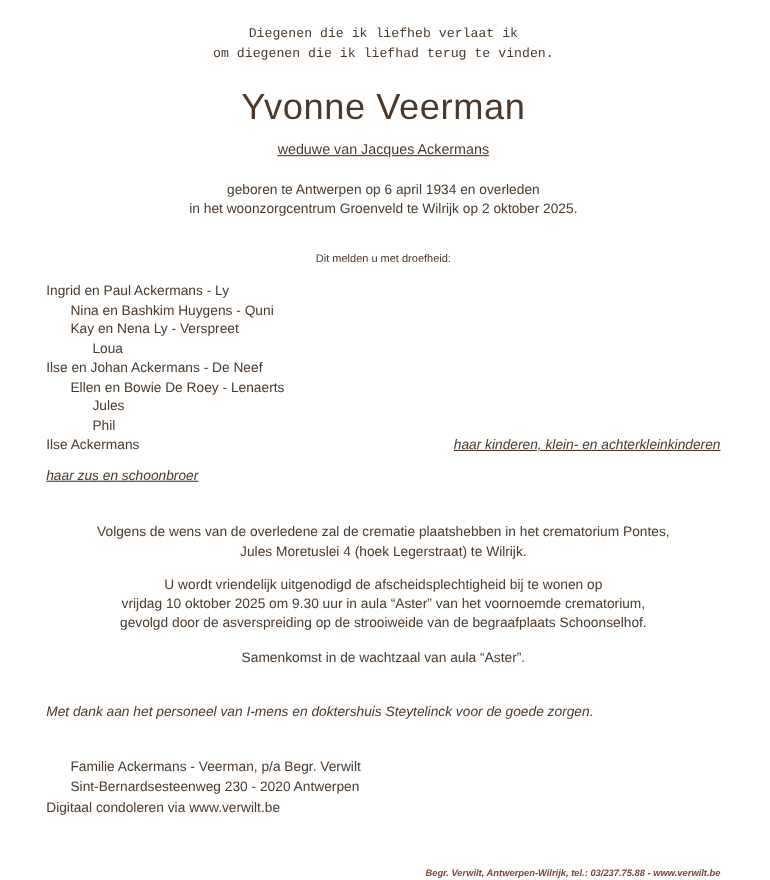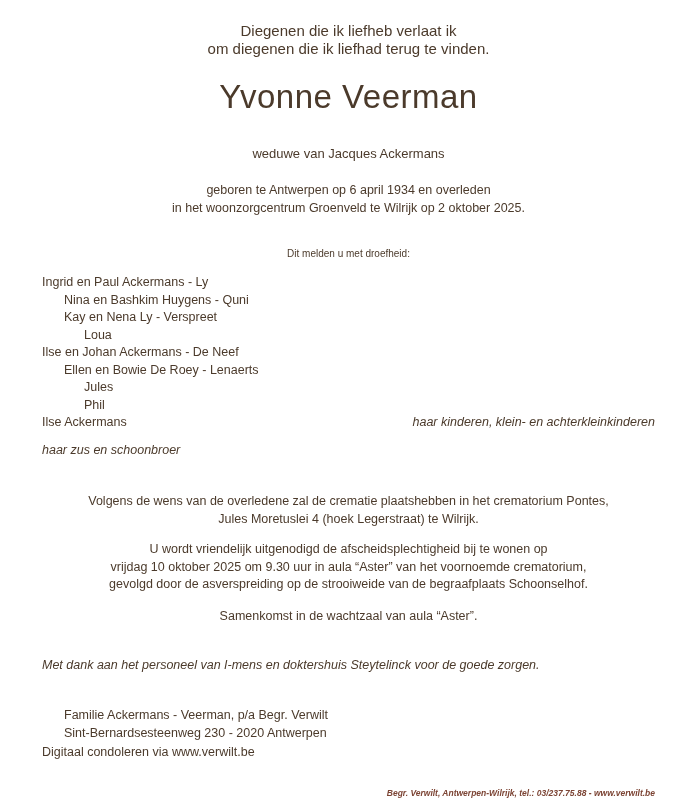--- a/index.html
+++ b/index.html
@@ -20,9 +20,10 @@
   }
   .centered { text-align: center; }
   .quote {
-    font-size: 15px;
+    font-size: 12px;
     line-height: 18px;
     margin-top: 0;
+    font-family: Liberation Mono, monospace;
   }
   .deceased-name {
     margin-top: 19px;

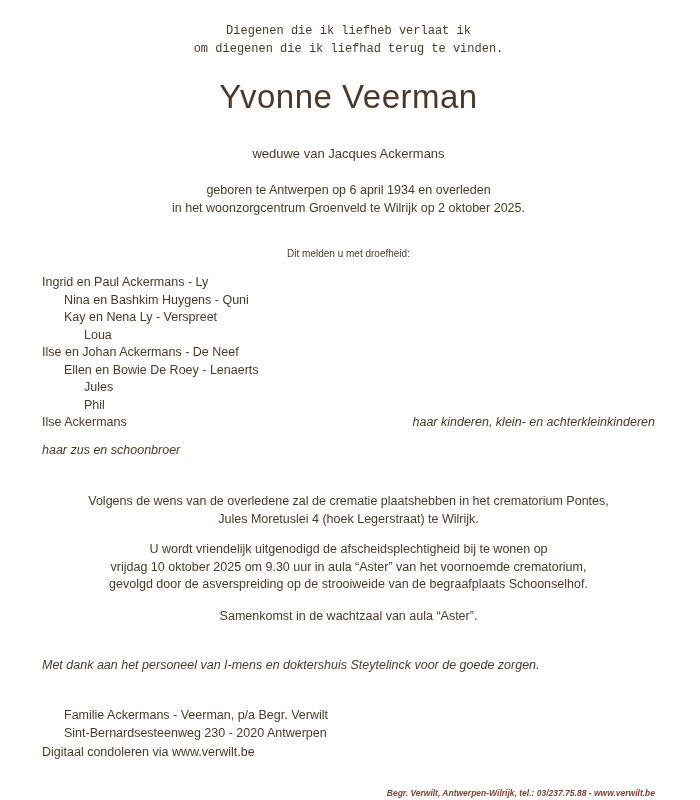--- a/index.html
+++ b/index.html
@@ -33,9 +33,10 @@
     letter-spacing: 0.5px;
   }
   .relation {
-    margin-top: 28px;
+    margin-top: 10px;
     font-size: 13px;
     line-height: 17.5px;
+    text-decoration: underline;
   }
   .life-dates {
     margin-top: 18px;

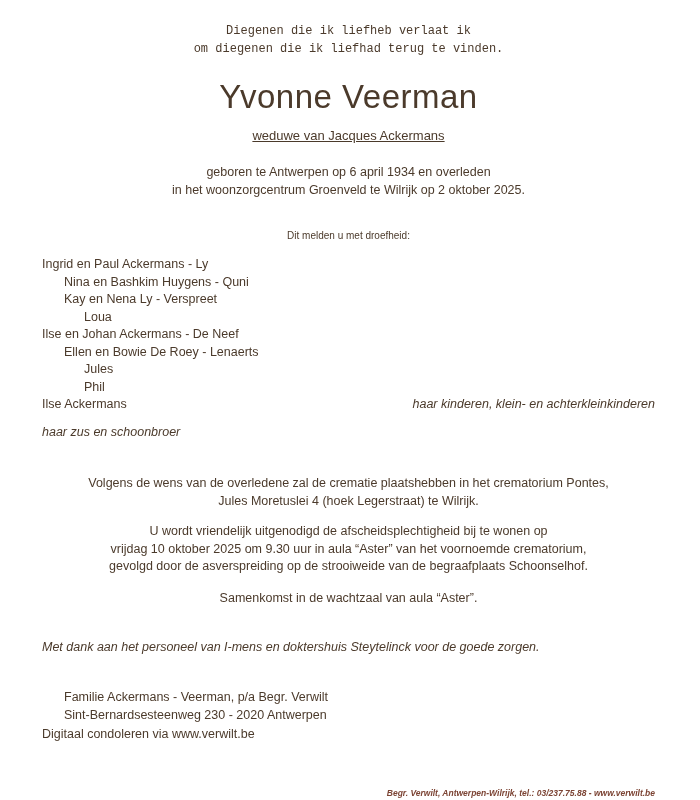--- a/index.html
+++ b/index.html
@@ -64,6 +64,7 @@
   .fam-right {
     font-style: italic;
     white-space: nowrap;
+    text-decoration: underline;
   }
   .sister-row { margin-top: 10px; }
   .cremation {

